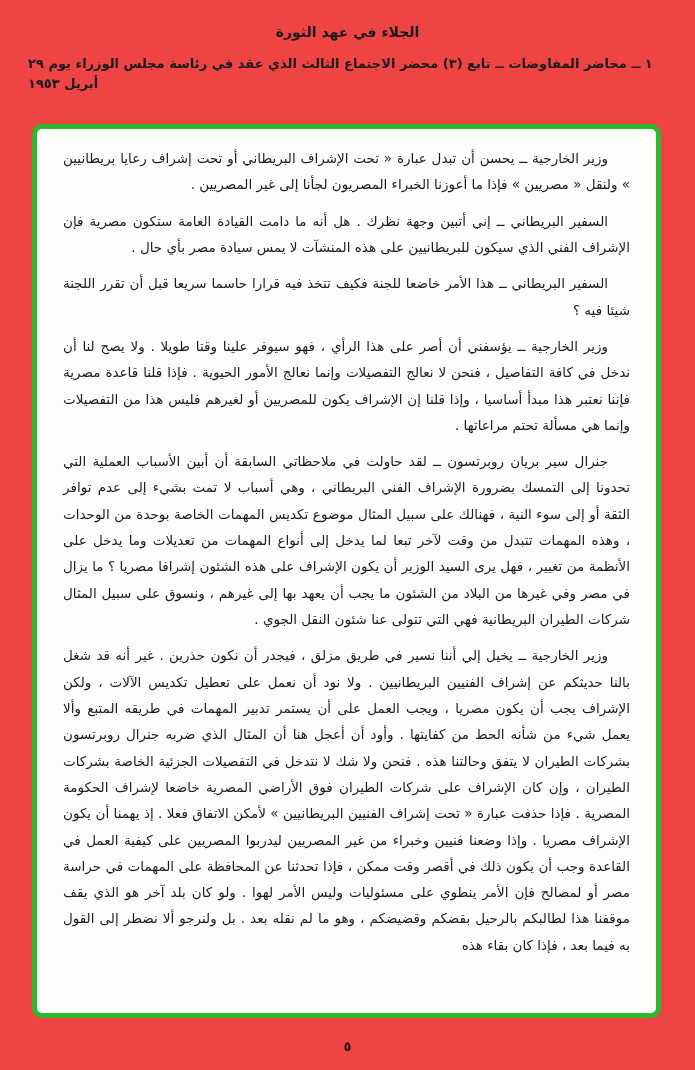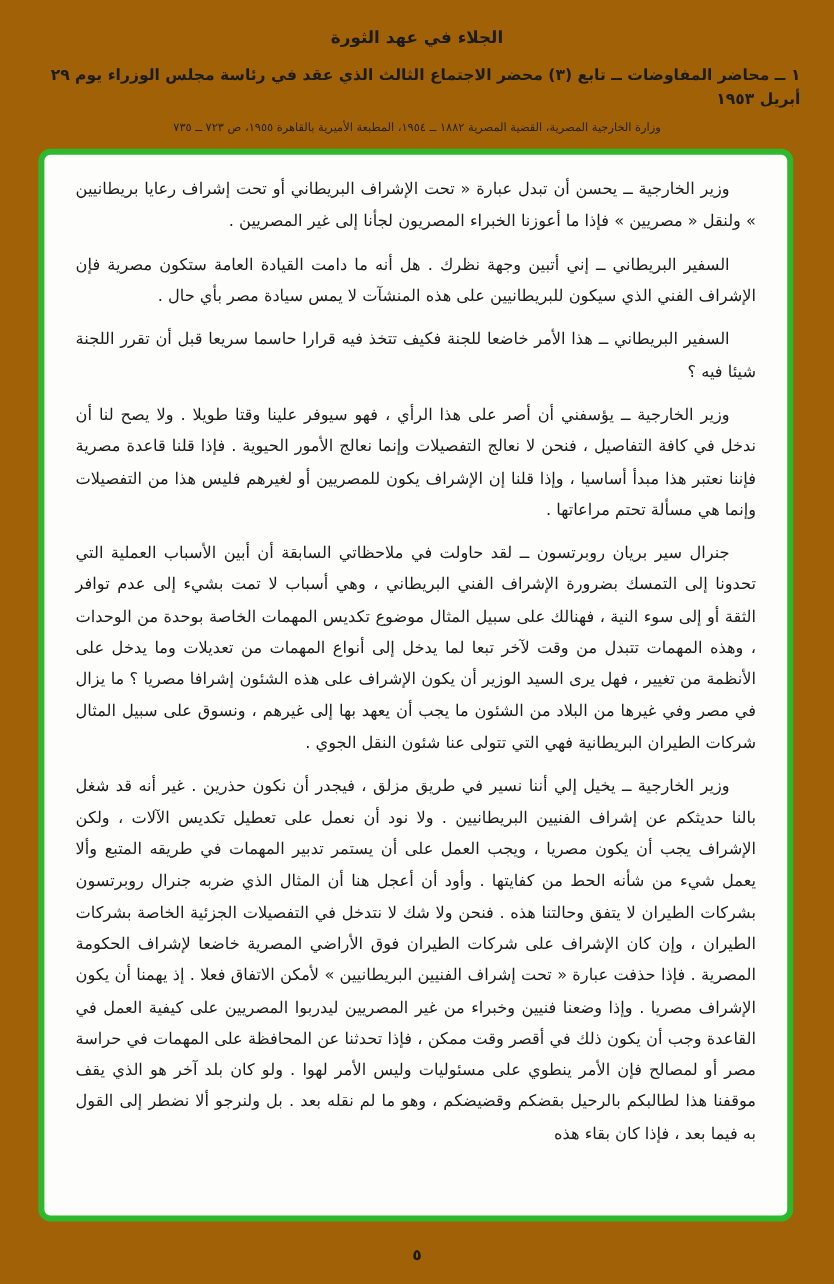--- a/index.html
+++ b/index.html
@@ -12,7 +12,7 @@
     width: 695px;
     height: 1070px;
     margin: 0 auto;
-    background: #a16207;
+    background: #ef4444;
     color: #1c1c1c;
     font-family: "DejaVu Sans", sans-serif;
     direction: rtl;

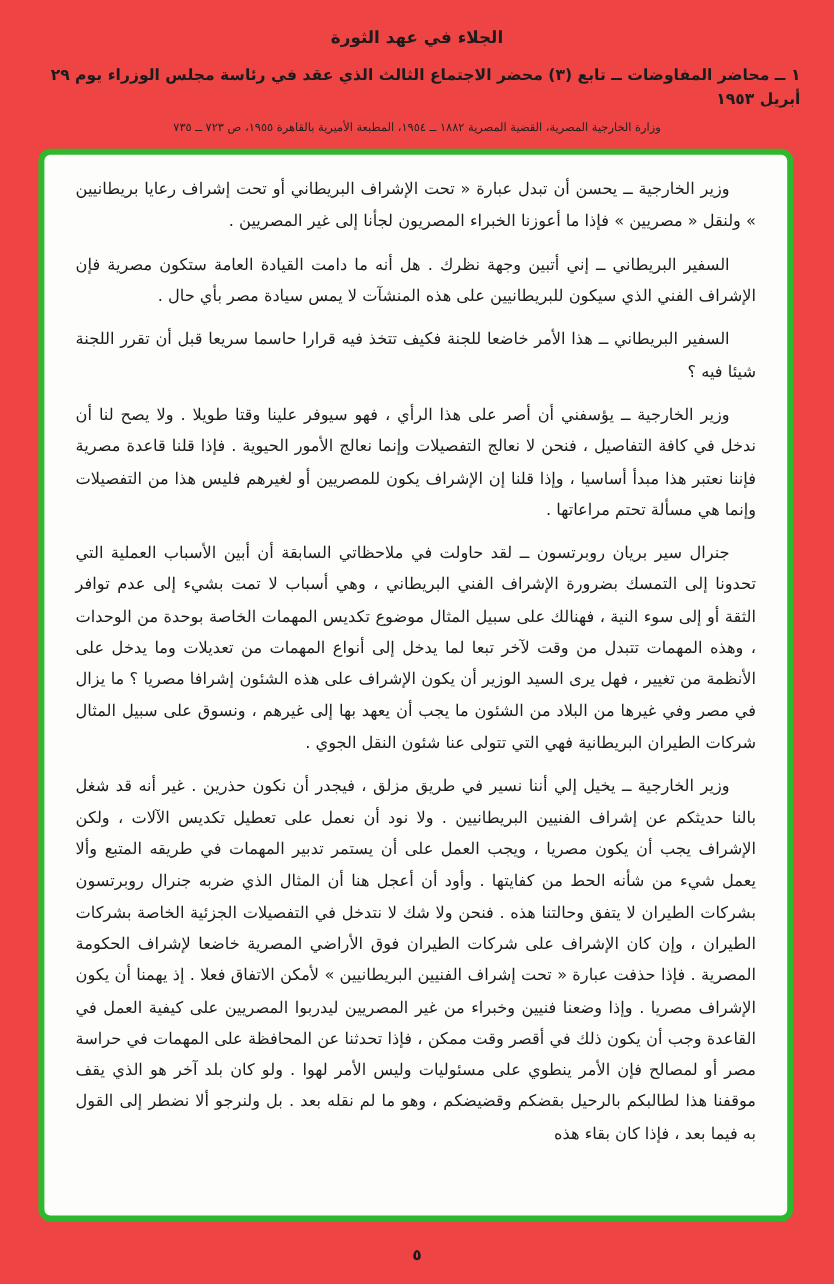--- a/index.html
+++ b/index.html
@@ -29,7 +29,7 @@
     font-weight: bold;
     font-size: 13px;
     margin: 14px 28px 0 28px;
-    text-align: right;
+    text-align: left;
     line-height: 1.5;
   }
   .doc-source {

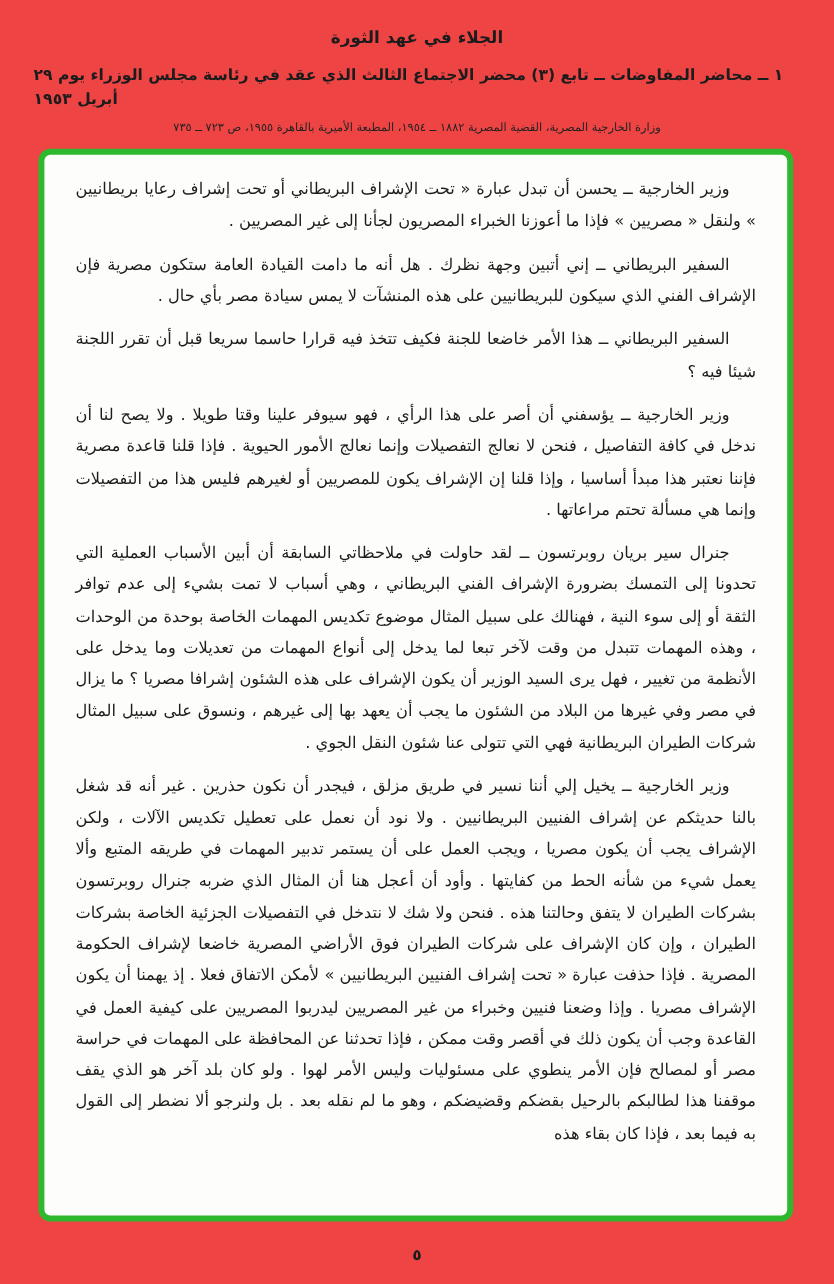--- a/index.html
+++ b/index.html
@@ -76,7 +76,6 @@
 
   <div class="doc-heading">١ ــ محاضر المفاوضات ــ تابع (٣) محضر الاجتماع الثالث الذي عقد في رئاسة مجلس الوزراء يوم ٢٩ أبريل ١٩٥٣</div>
 
-  <div class="doc-source">وزارة الخارجية المصرية، القضية المصرية ١٨٨٢ ــ ١٩٥٤، المطبعة الأميرية بالقاهرة ١٩٥٥، ص ٧٢٣ ــ ٧٣٥</div>
 
   <div class="green-box">
     <div class="body-text">

